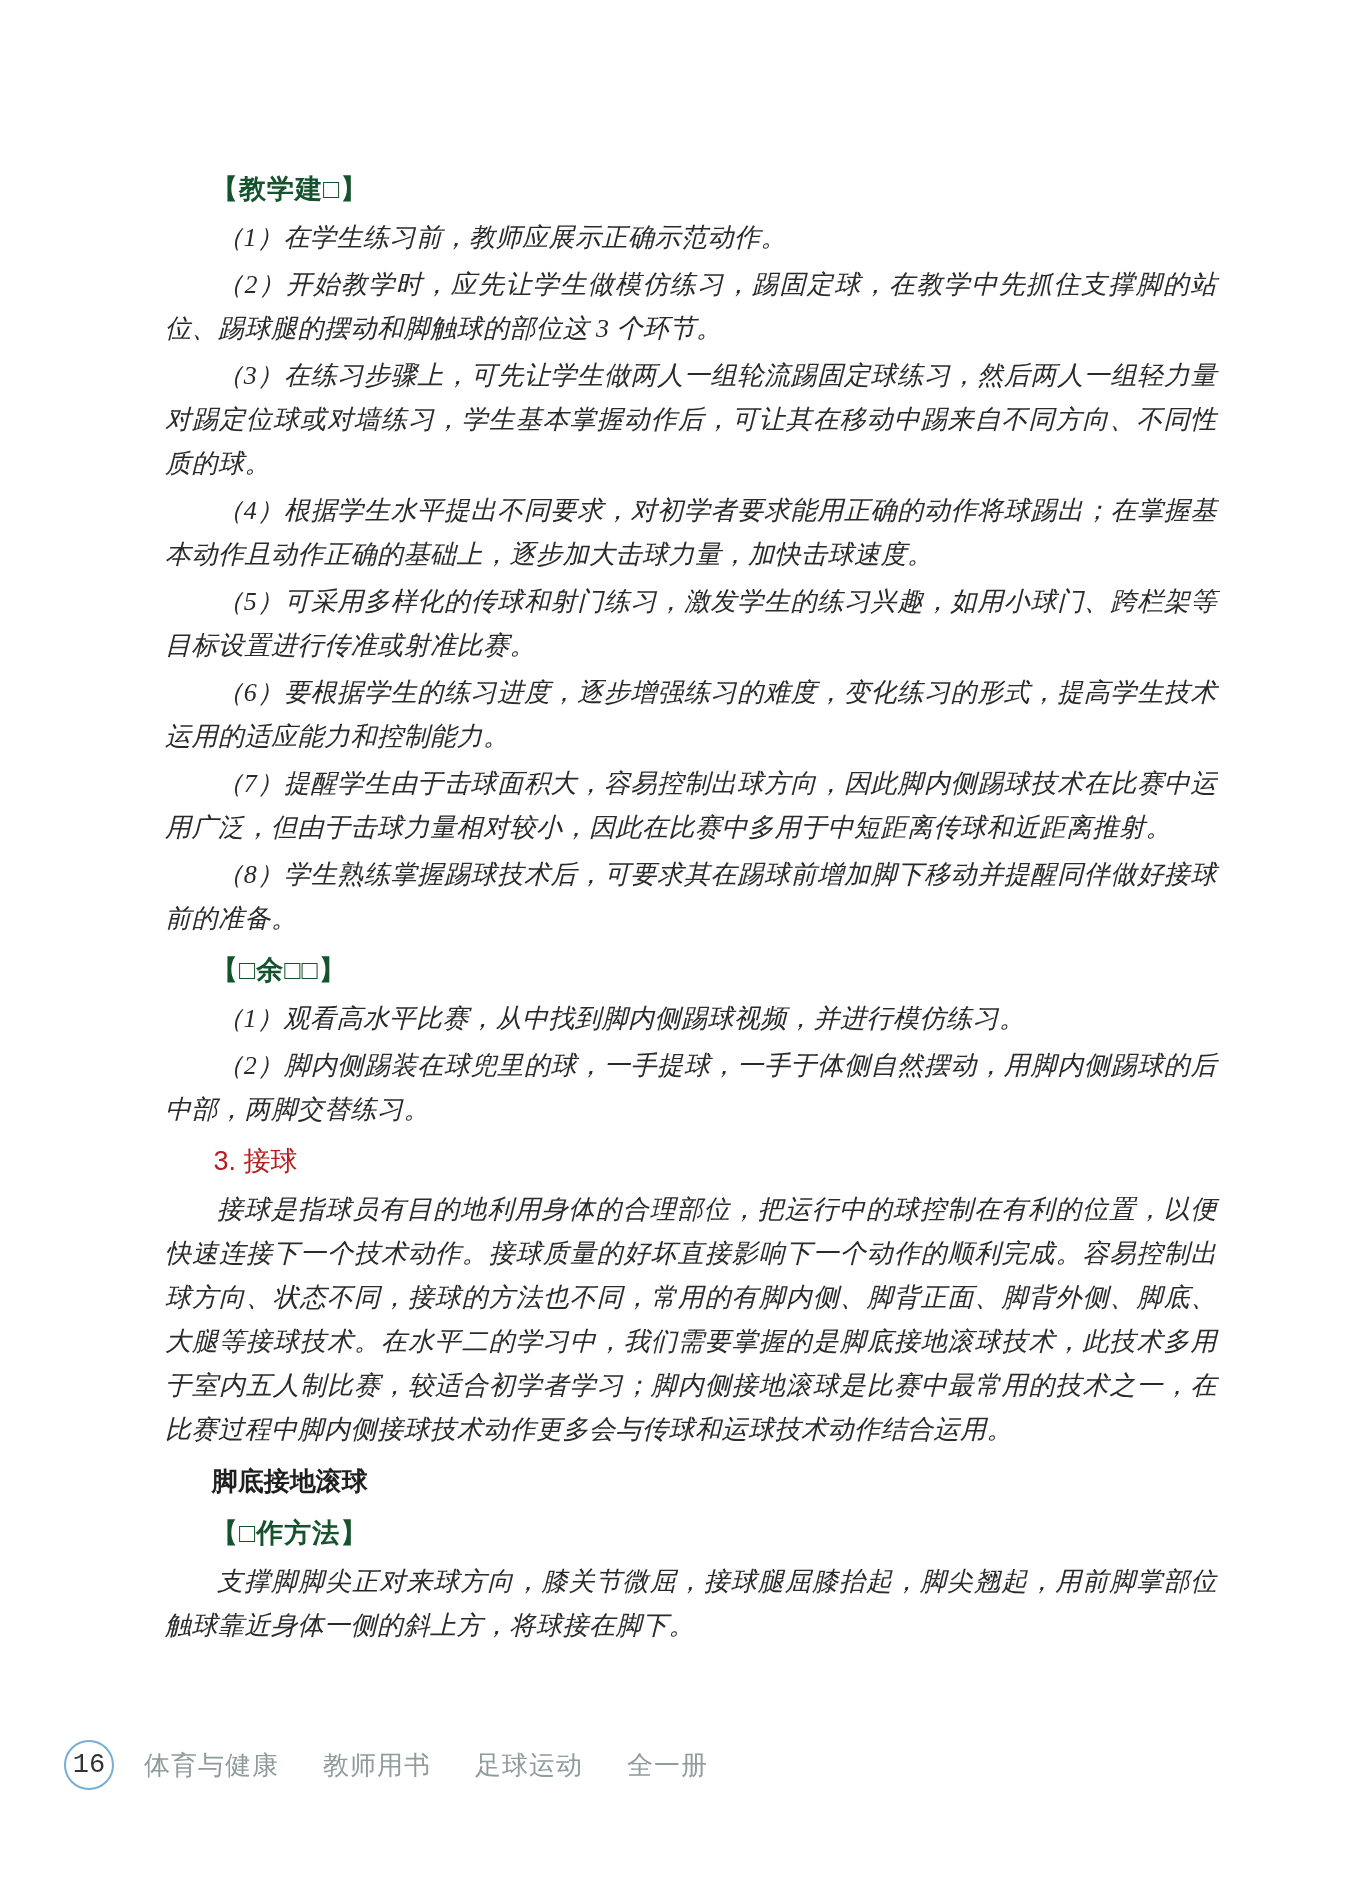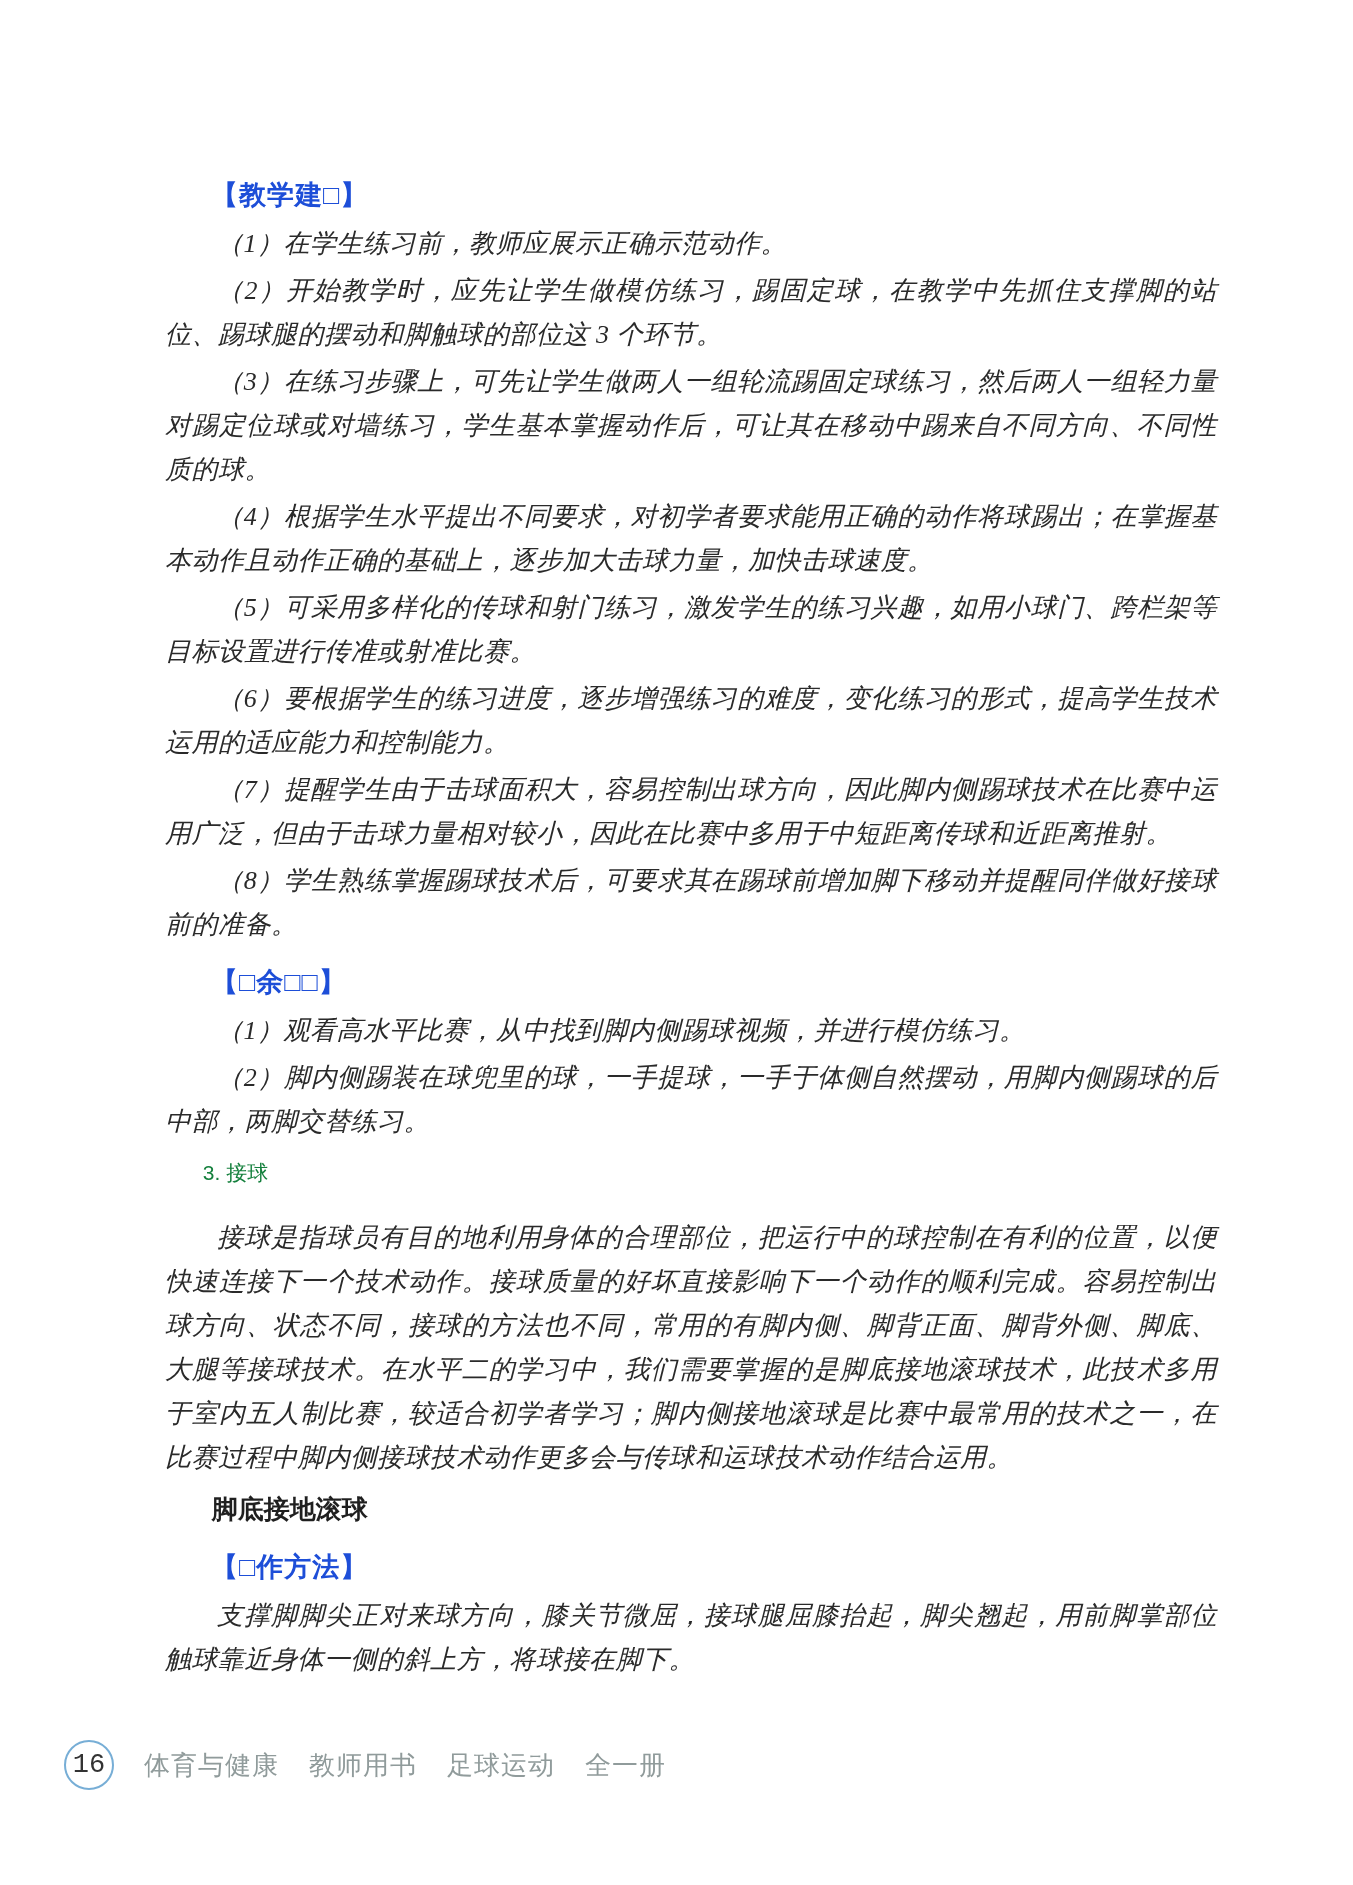--- a/index.html
+++ b/index.html
@@ -31,8 +31,8 @@
     font-weight:bold;
     font-size:27px;
     line-height:46px;
-    color:#1d4ed8;
-    margin:12px 0 4px 0;
+    color:#14532d;
+    margin:6px 0 4px 0;
     text-indent:1.7em;
     letter-spacing:1px;
   }

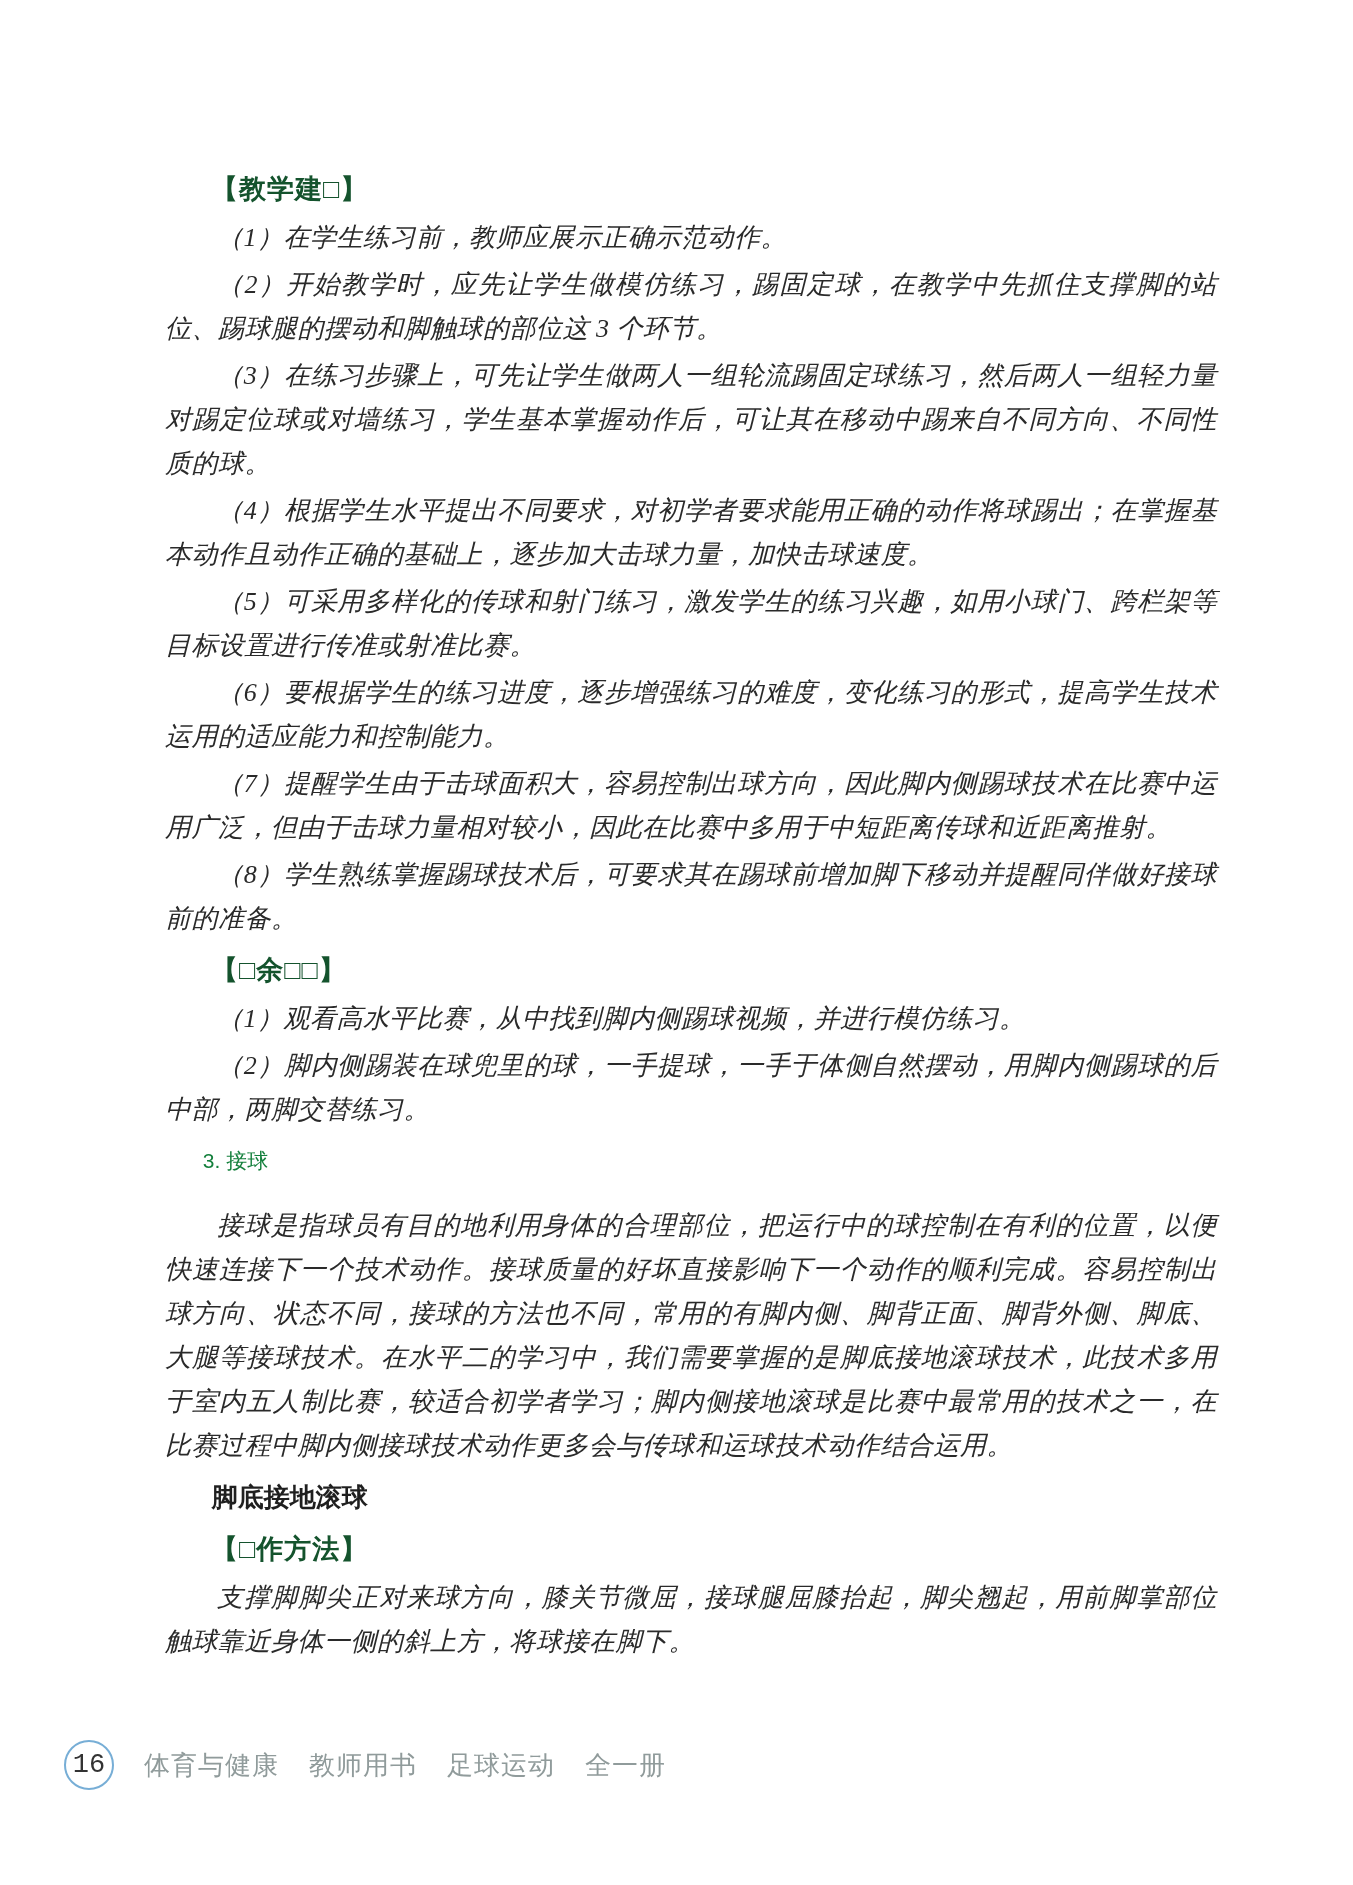--- a/index.html
+++ b/index.html
@@ -39,10 +39,10 @@
   .h-orange {
     font-family:"Liberation Sans", sans-serif;
     font-weight:normal;
-    font-size:21px;
+    font-size:27px;
     line-height:46px;
-    color:#15803d;
-    margin:6px 0 20px 0;
+    color:#b91c1c;
+    margin:6px 0 4px 0;
     text-indent:1.8em;
   }
   .h-bold {

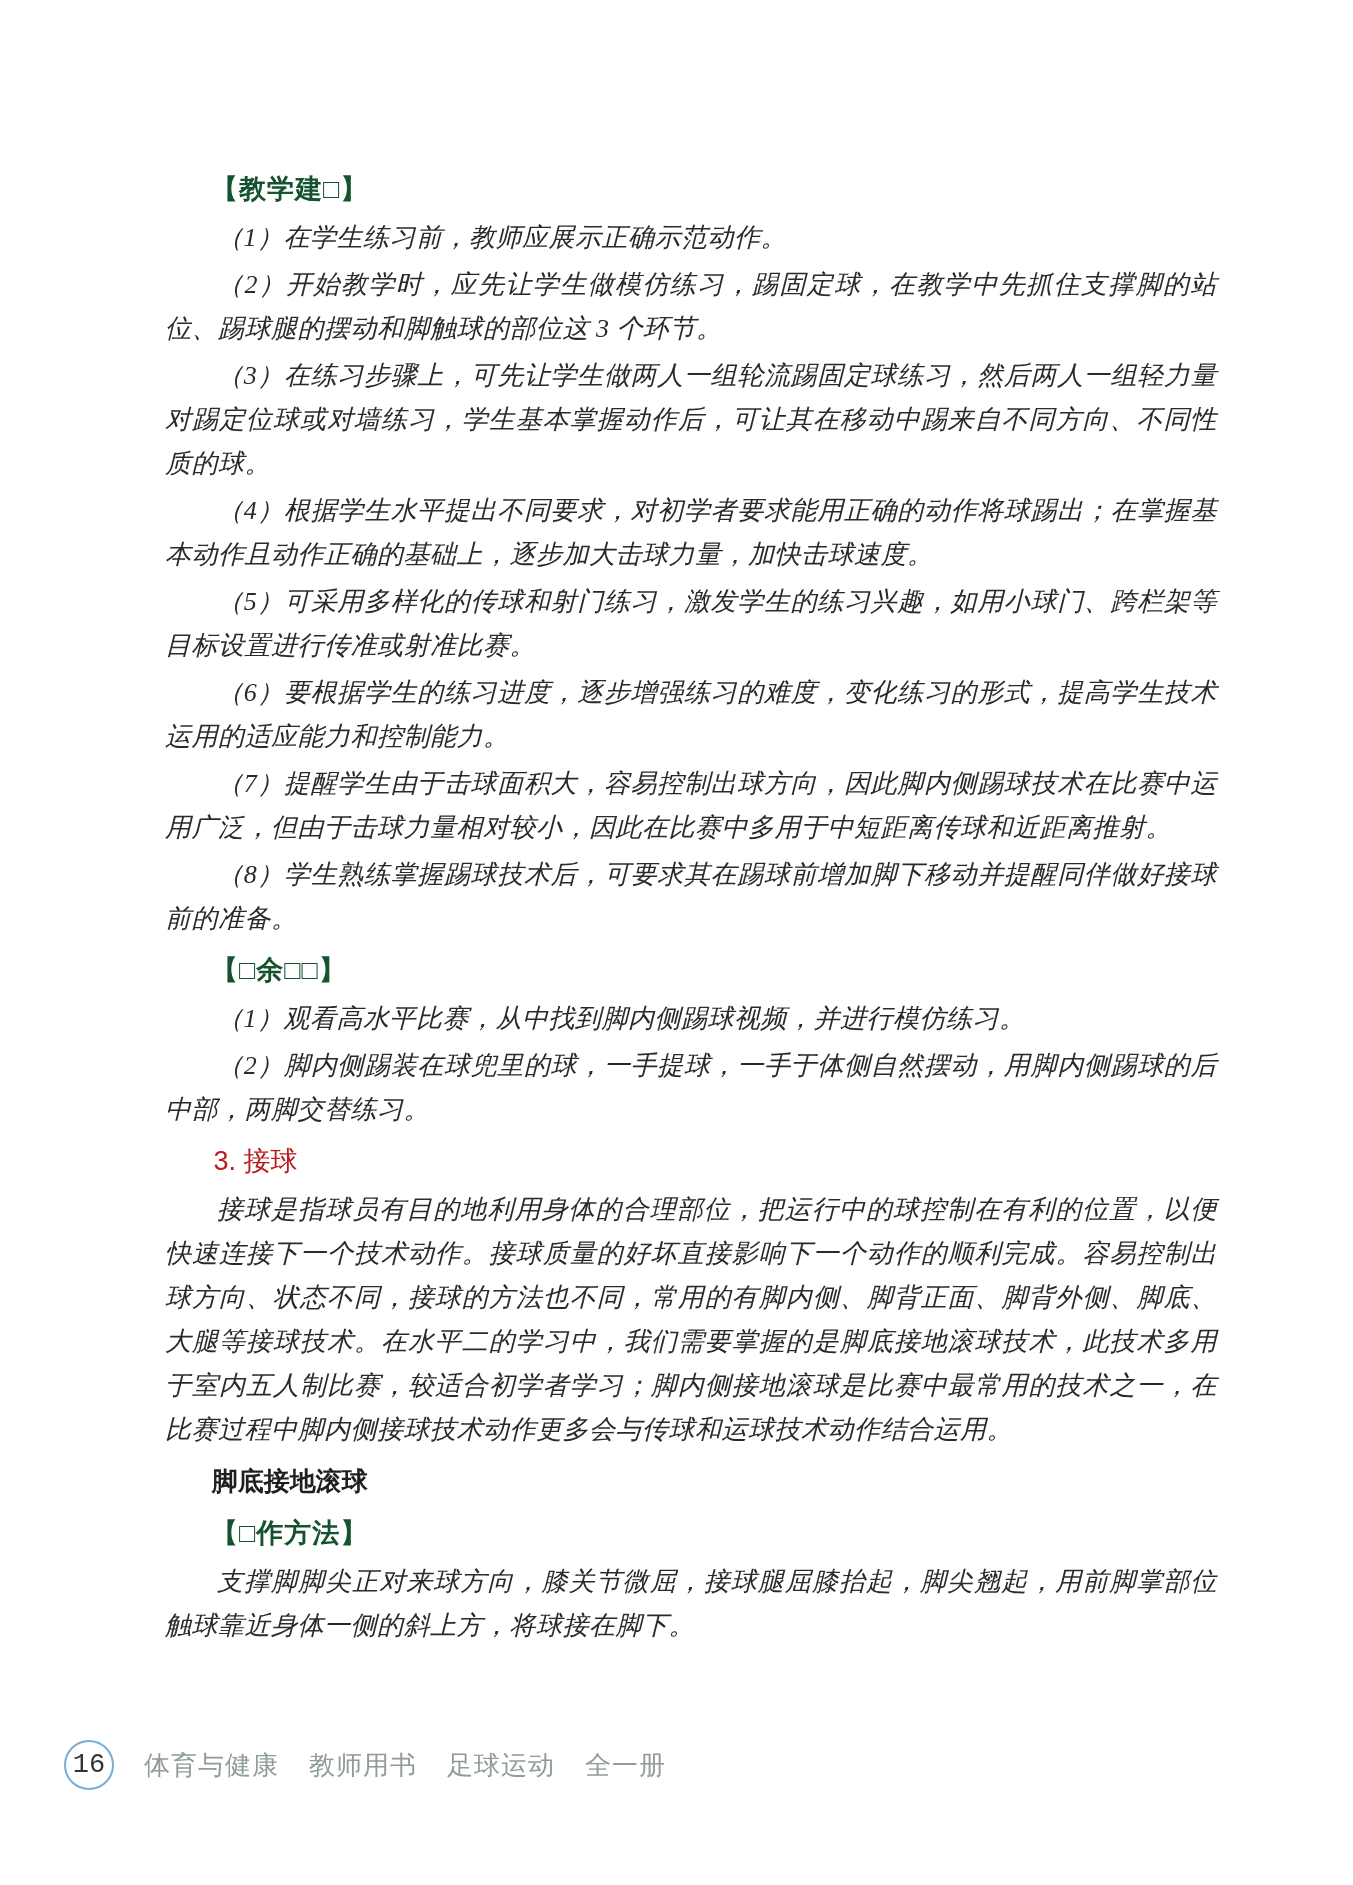--- a/index.html
+++ b/index.html
@@ -76,7 +76,7 @@
   .footer-text {
     margin-left:30px;
     display:flex;
-    gap:30px;
+    gap:44px;
     font-family:Liberation Sans, sans-serif;
     font-size:26px;
     color:#909b9b;

